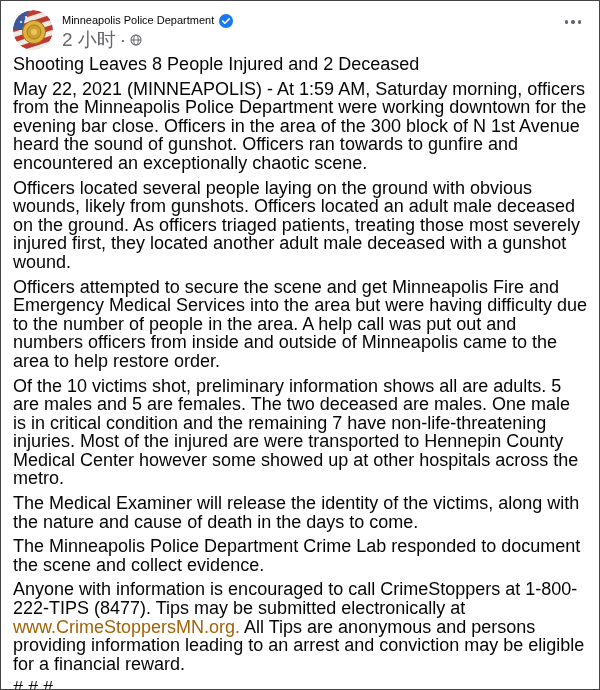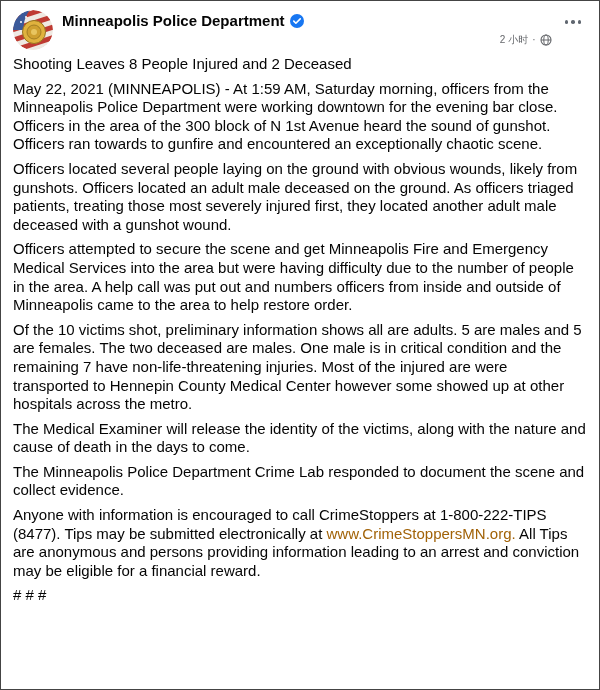--- a/index.html
+++ b/index.html
@@ -20,7 +20,7 @@
   .avatar { width: 40px; height: 40px; border-radius: 50%; flex: 0 0 40px; overflow: hidden; cursor: pointer; }
   .head-text { flex: 1; padding-top: 1px; }
   .page-name-row { display: flex; align-items: center; gap: 5px; }
-  .page-name { font-size: 15px; font-weight: 700; color: #050505; line-height: 19px; cursor: pointer; }
+  .page-name { font-size: 11px; font-weight: 400; color: #050505; line-height: 19px; cursor: pointer; }
   .verified { width: 14px; height: 14px; display: inline-block; }
   .meta-row { display: flex; align-items: center; gap: 4px; margin-top: 2px; font-size: 10px; color: #65676b; line-height: 16px; justify-content: flex-end; }
   .globe { width: 12px; height: 12px; display: inline-block; }

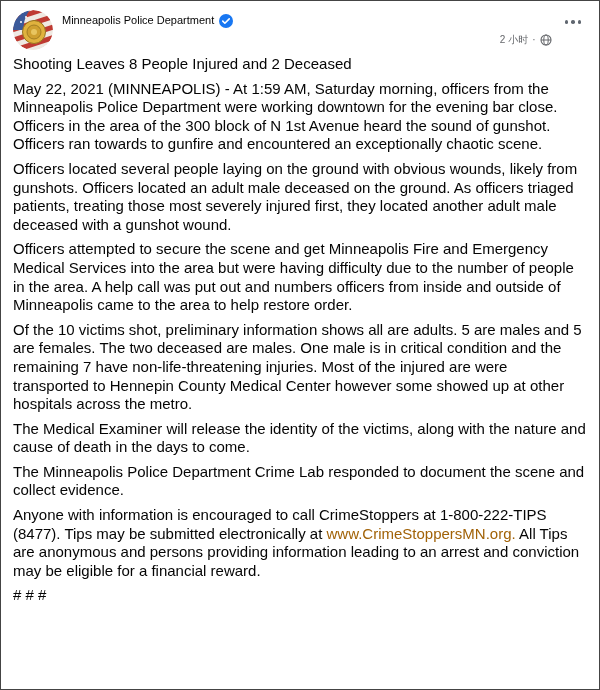--- a/index.html
+++ b/index.html
@@ -22,7 +22,7 @@
   .page-name-row { display: flex; align-items: center; gap: 5px; }
   .page-name { font-size: 11px; font-weight: 400; color: #050505; line-height: 19px; cursor: pointer; }
   .verified { width: 14px; height: 14px; display: inline-block; }
-  .meta-row { display: flex; align-items: center; gap: 4px; margin-top: 2px; font-size: 10px; color: #65676b; line-height: 16px; justify-content: flex-end; }
+  .meta-row { display: flex; align-items: center; gap: 4px; margin-top: 2px; font-size: 19px; color: #65676b; line-height: 16px; }
   .globe { width: 12px; height: 12px; display: inline-block; }
   .more-btn { display: flex; gap: 3px; padding: 10px 4px 4px; cursor: pointer; align-items: center; }
   .more-btn i { width: 3.5px; height: 3.5px; border-radius: 50%; background: #606770; display: block; }

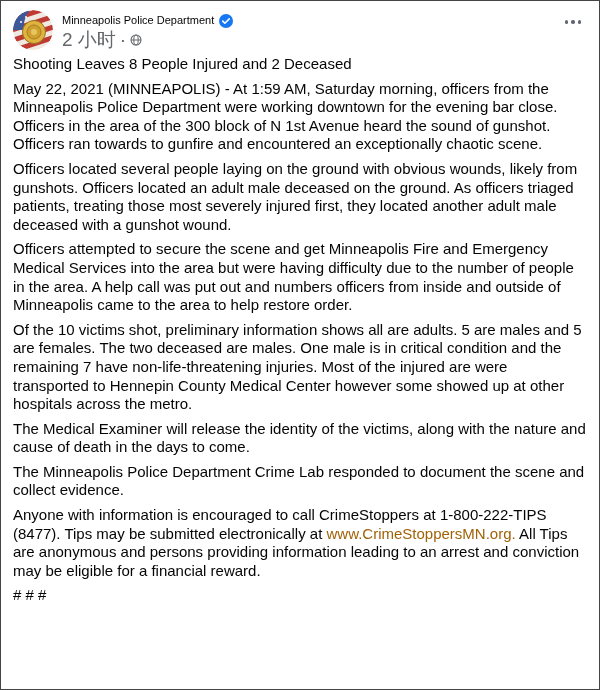--- a/index.html
+++ b/index.html
@@ -28,7 +28,7 @@
   .more-btn i { width: 3.5px; height: 3.5px; border-radius: 50%; background: #606770; display: block; }
   
   .post-text { padding: 2px 12px 0; flex: 0 1 auto; }
-  .post-text p { font-size: 15px; line-height: 18.6px; color: #050505; margin: 0 0 6px; }
+  .post-text p { font-size: 18px; line-height: 18.6px; color: #050505; margin: 0 0 6px; }
   .post-text a { color: #a16207; text-decoration: none; cursor: pointer; }
 </style>
 </head>

